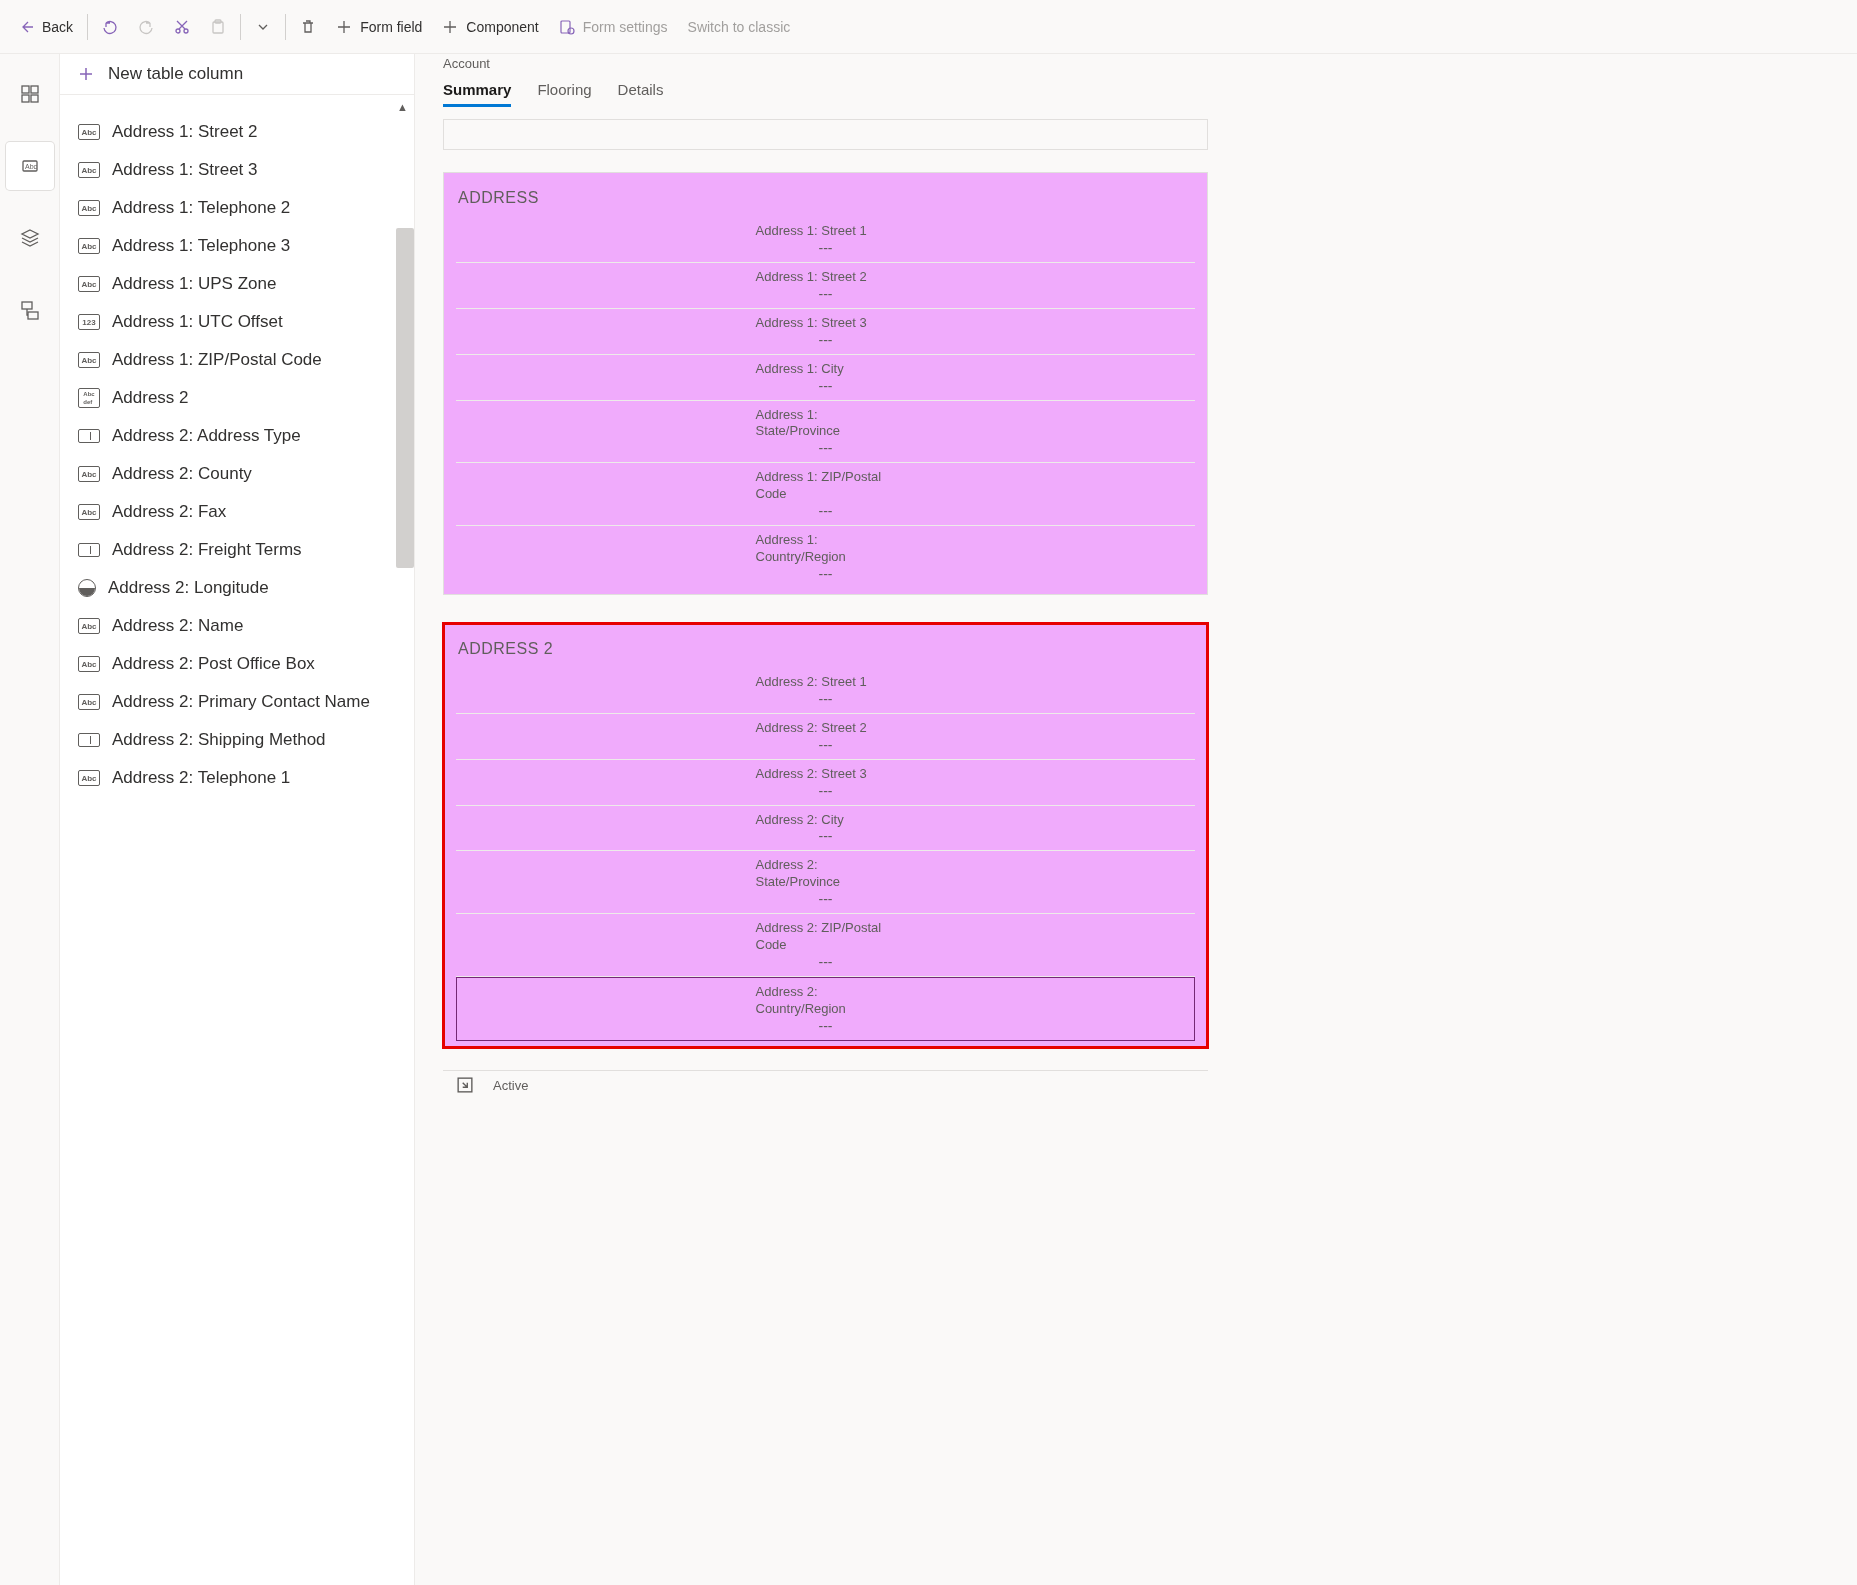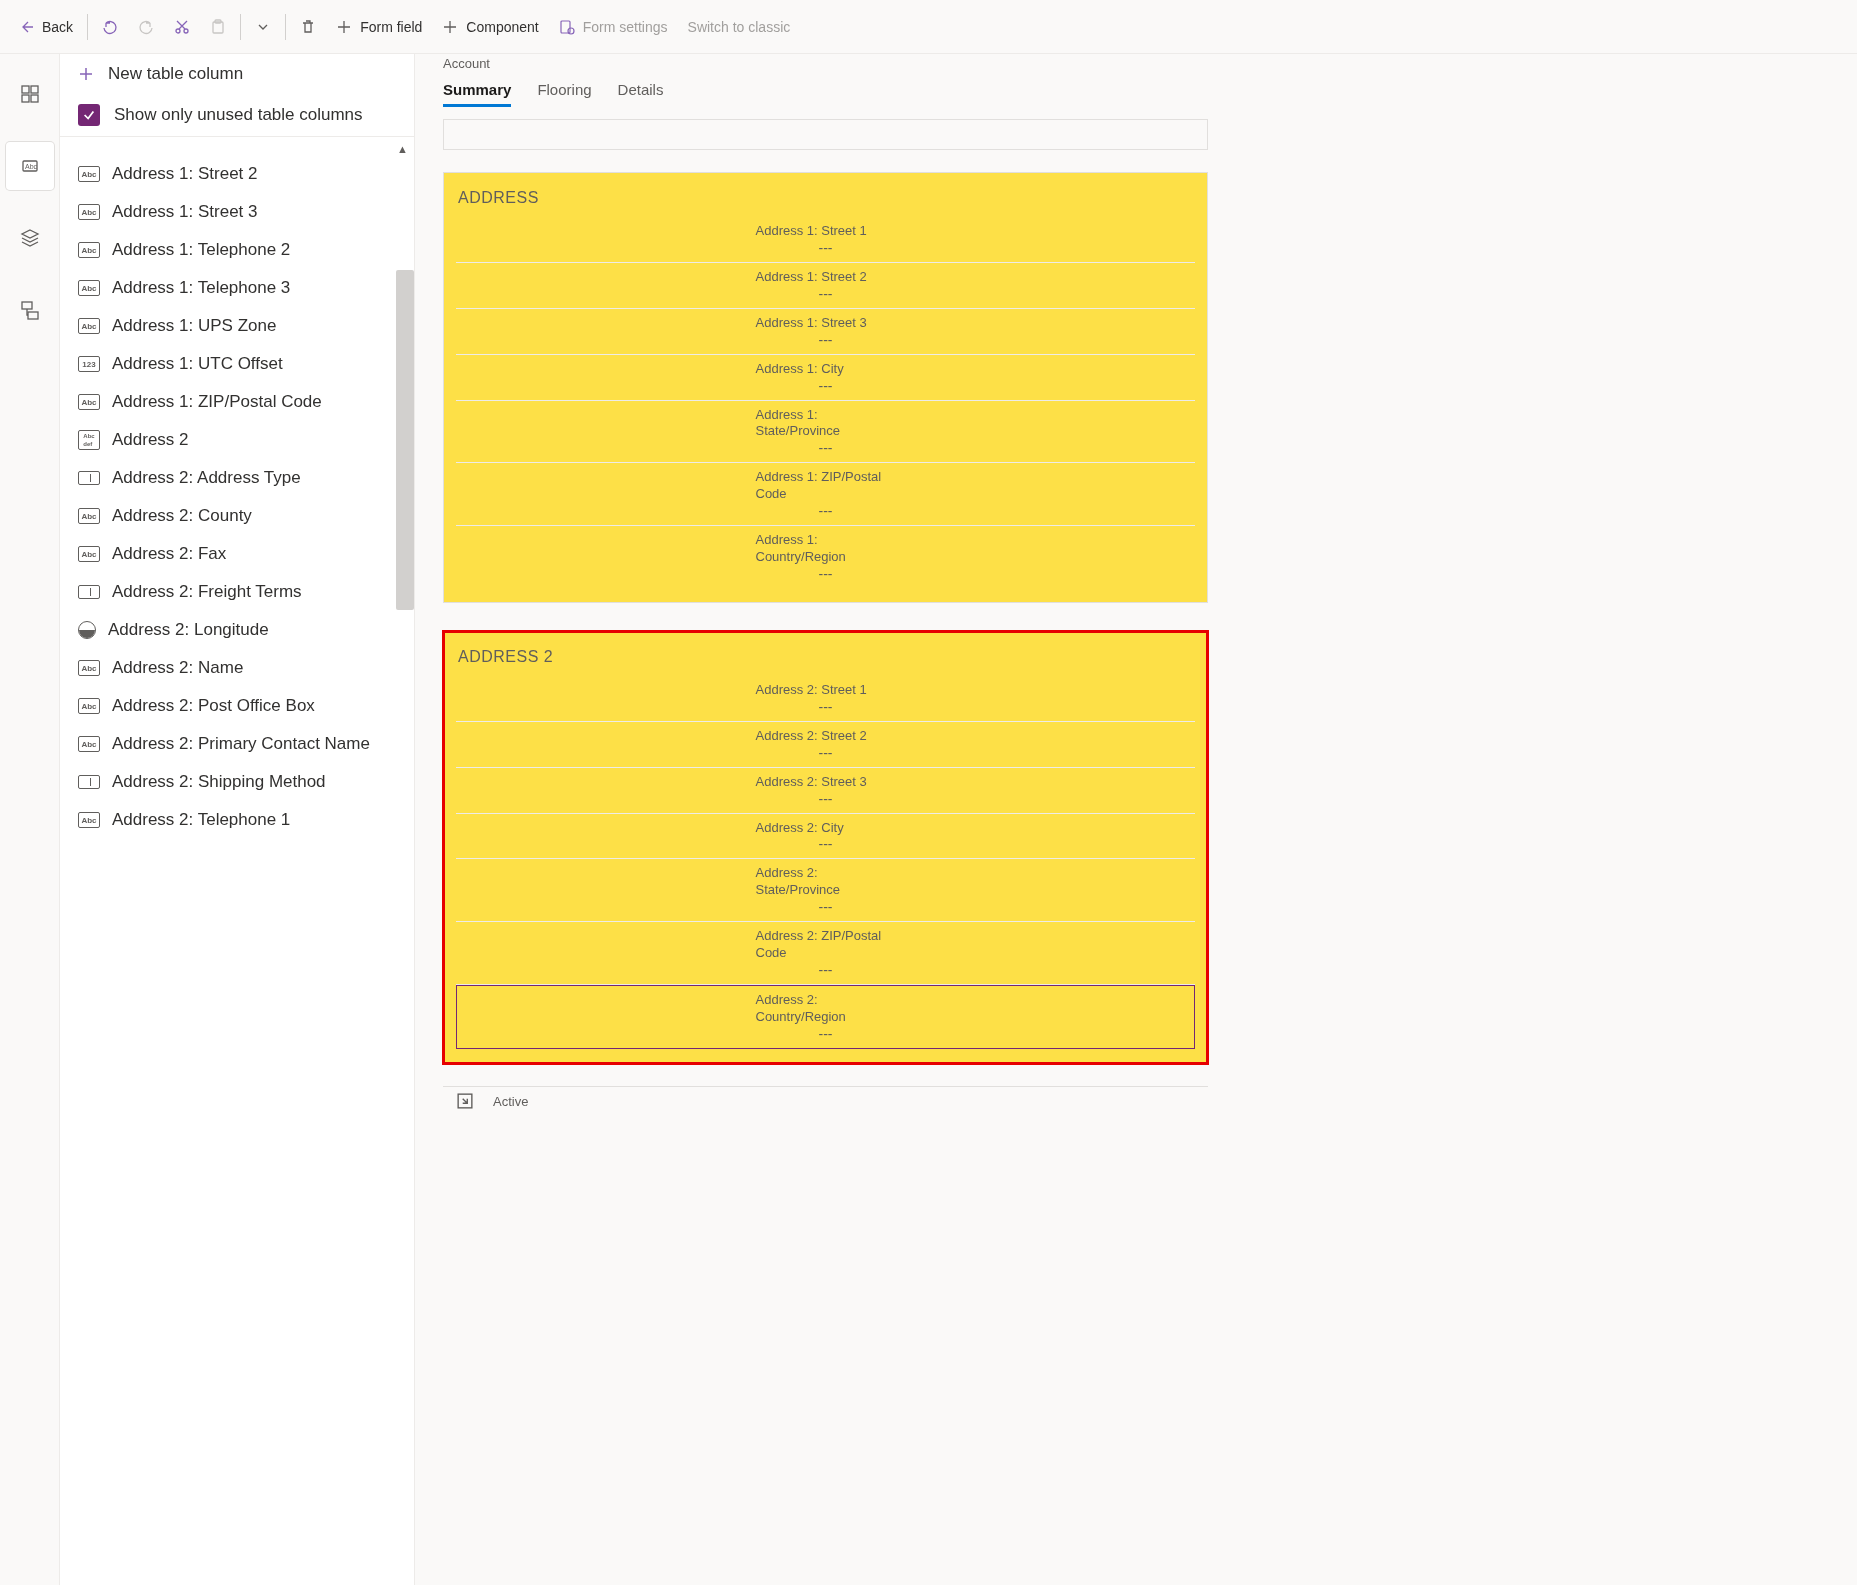--- a/index.html
+++ b/index.html
@@ -308,14 +308,6 @@
       </span>
       <span>New table column</span>
     </div>
-    <div class="panel-action">
-      <span class="chk checked">
-        <svg viewBox="0 0 16 16" width="14" height="14" fill="none" stroke="#fff" stroke-width="2">
-            <path d="M3 8 L7 12 L13 4"></path>
-          </svg>
-      </span>
-      <span>Show only unused table columns</span>
-    </div>
     <div class="panel-divider"></div>
     <div class="col-list" id="col-list">
       <div class="scroll-arrow">▲</div>

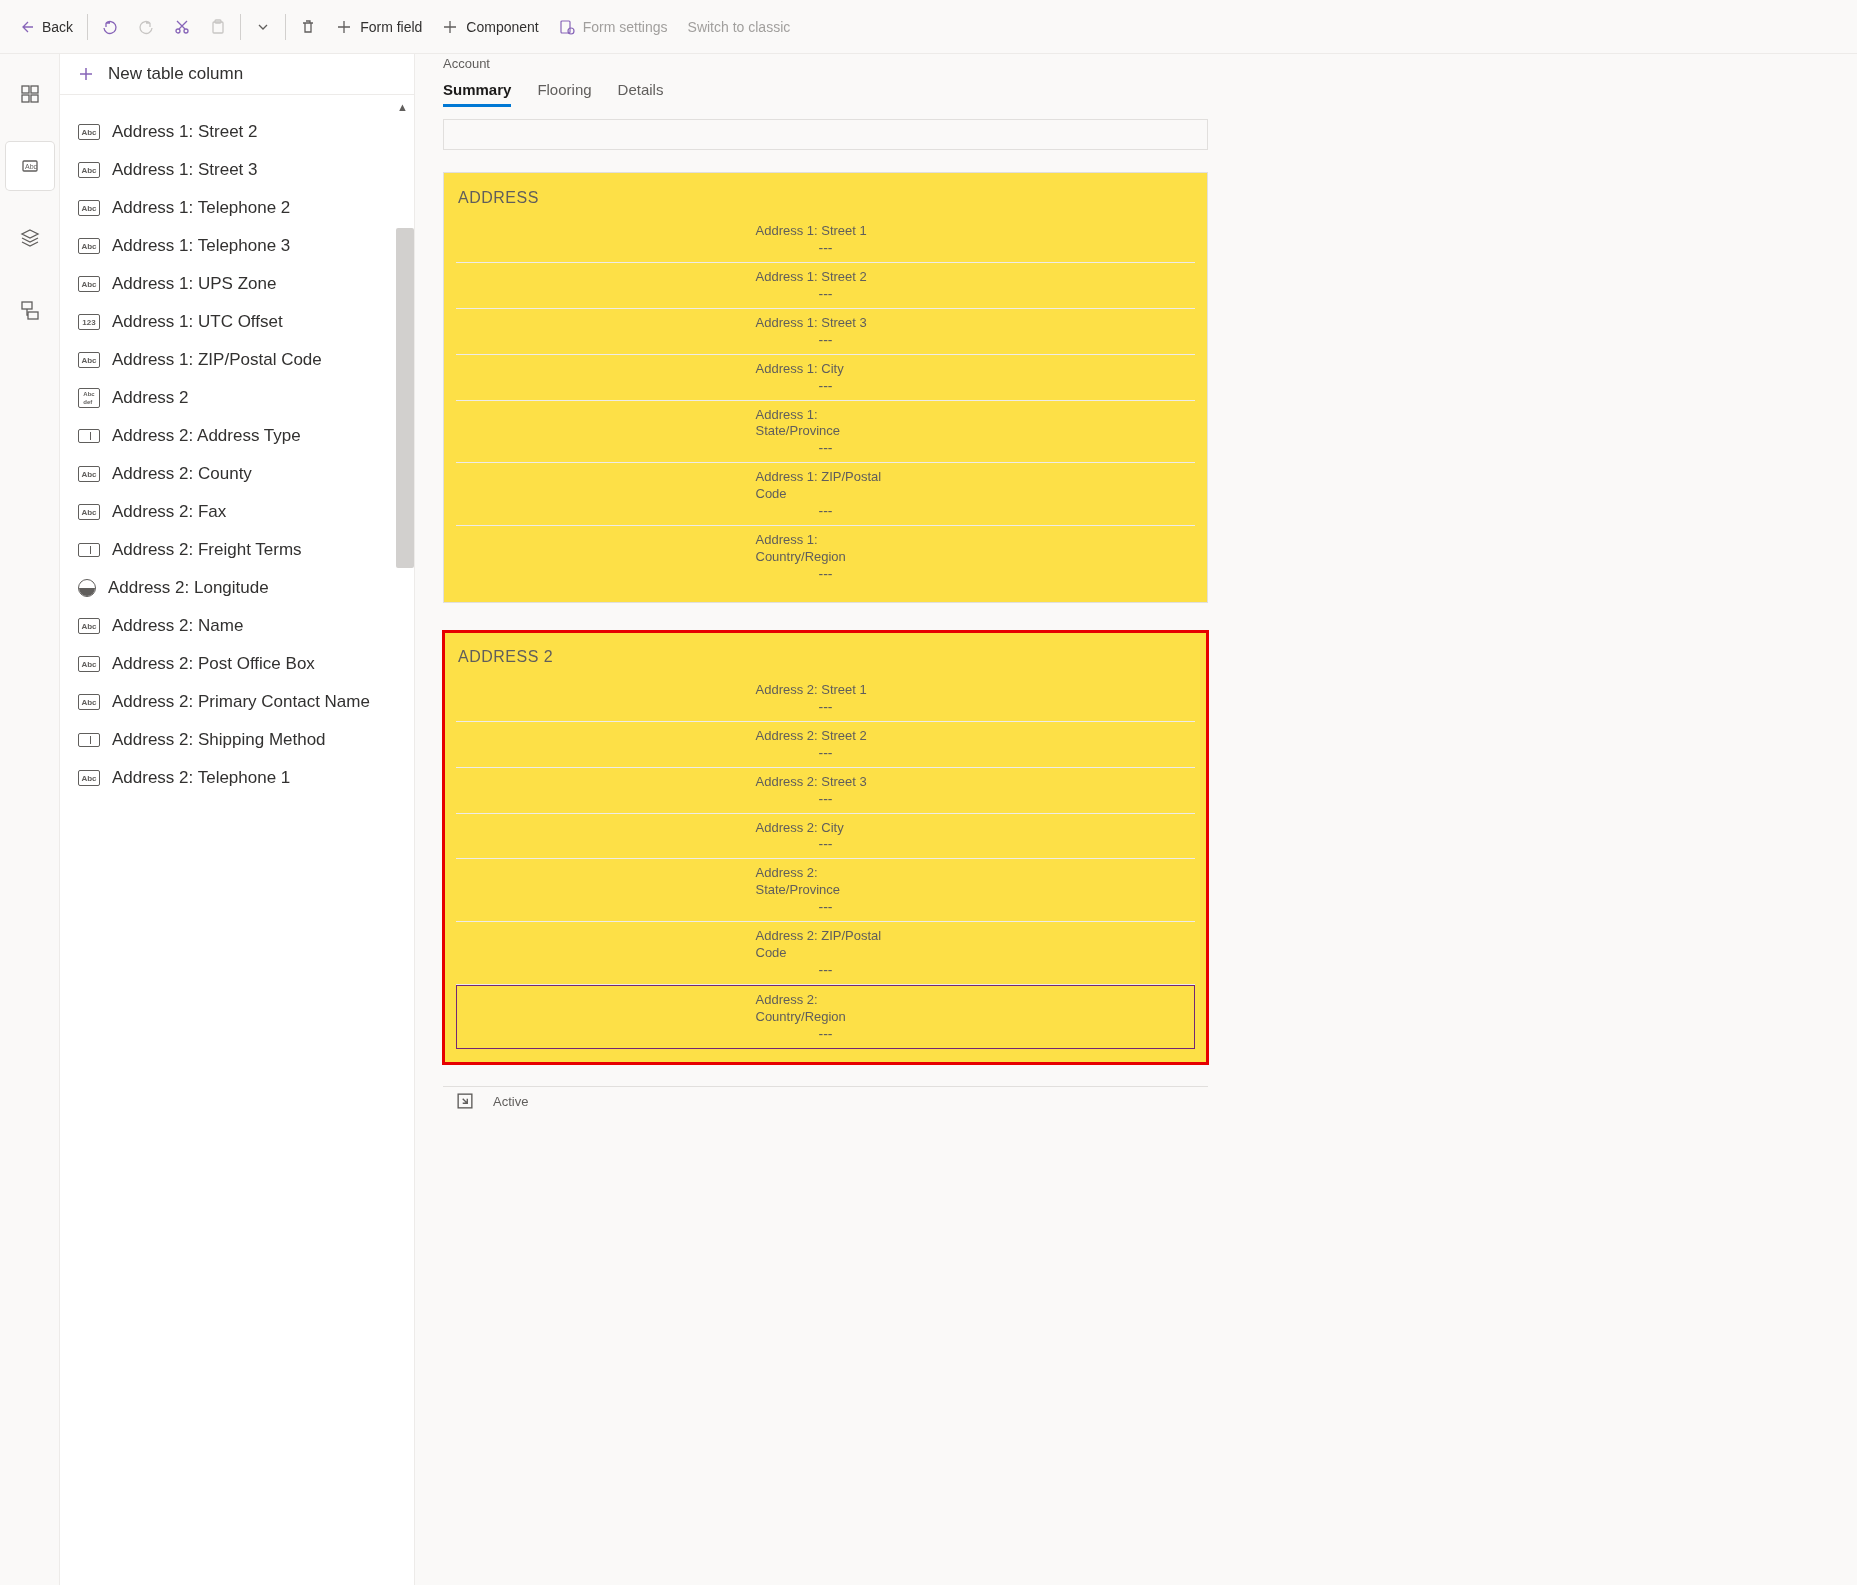--- a/index.html
+++ b/index.html
@@ -157,7 +157,7 @@
     height: 30px; border:1px solid #e1dfdd; border-top:none; margin: 0 0 22px 0;
   }
   .section {
-    border:1px solid #e1dfdd; background:#fde047; margin-bottom: 28px; padding: 12px 0 14px 0;
+    border:1px solid #e1dfdd; background:#f0abfc; margin-bottom: 28px; padding: 12px 0 6px 0;
   }
   .section.hl { outline: 3px solid #e60000; outline-offset:-2px; }
   .section-title {

